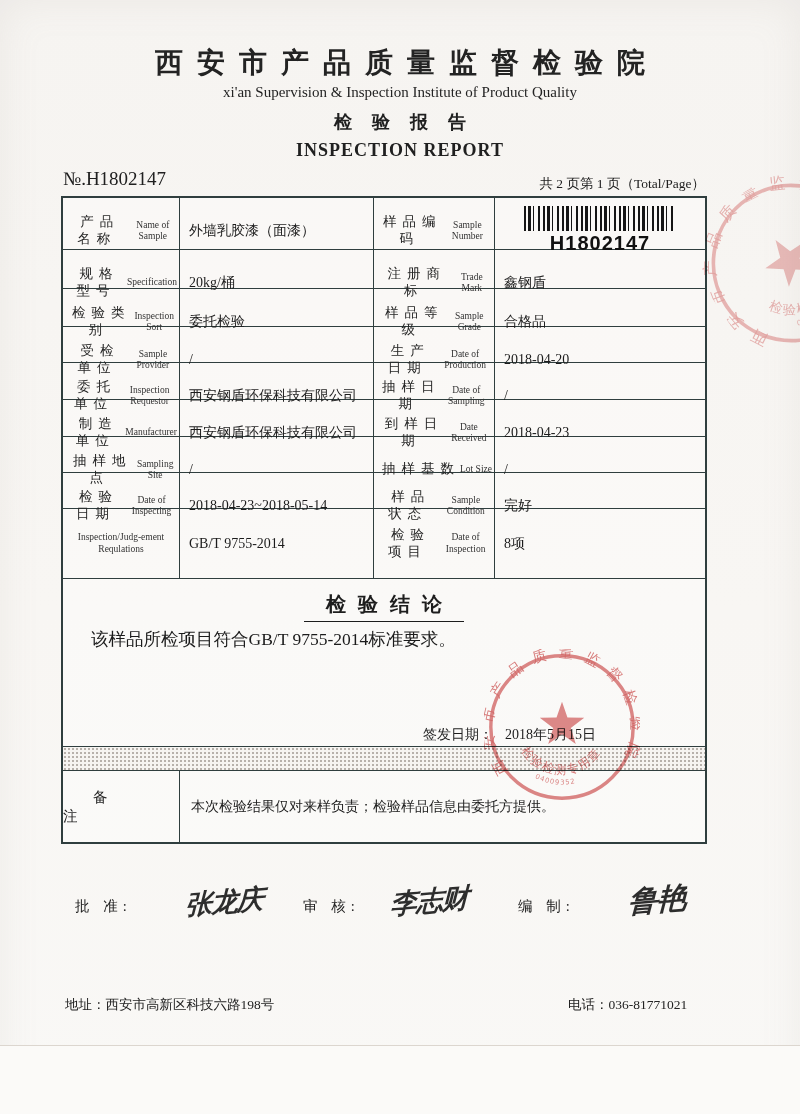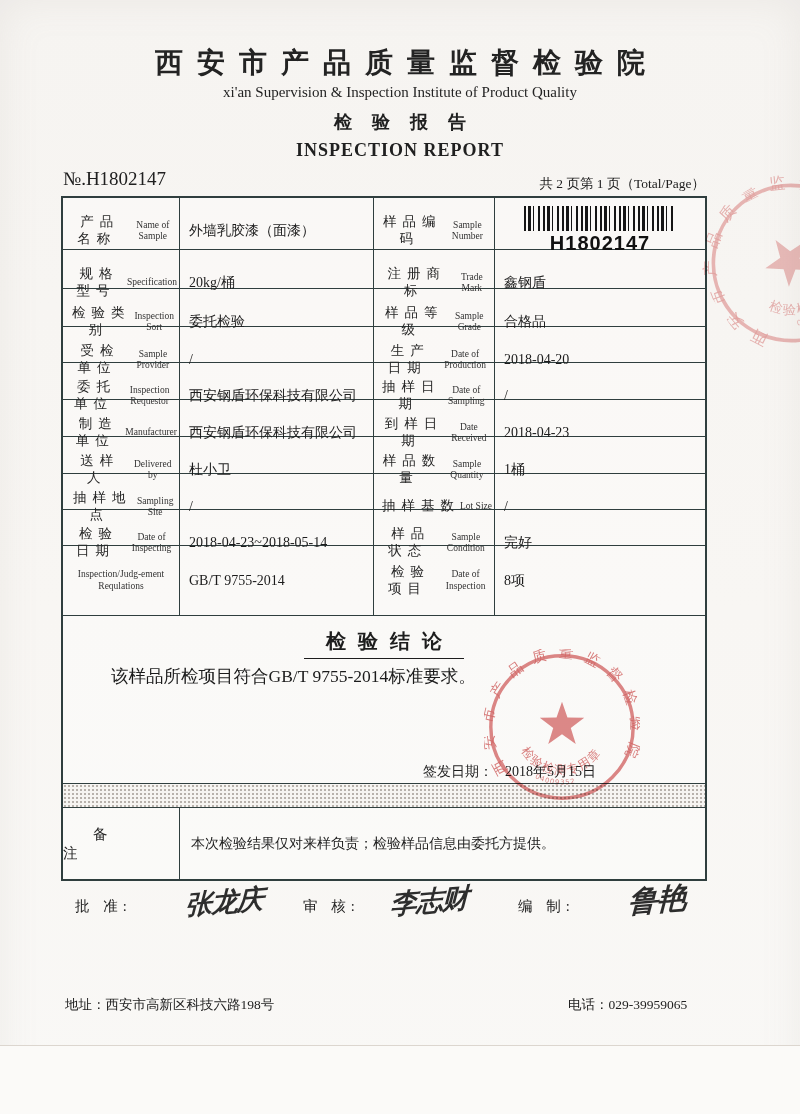--- a/index.html
+++ b/index.html
@@ -168,18 +168,6 @@
       <div class="cell val">2018-04-23</div>
     </div>
 
-    <div class="t-row" style="height:37px">
-      <div class="cell lbl">
-        <span class="cn">送样人</span>
-        <span class="en">Delivered by</span>
-      </div>
-      <div class="cell val mid">杜小卫</div>
-      <div class="cell lbl">
-        <span class="cn">样品数量</span>
-        <span class="en">Sample Quantity</span>
-      </div>
-      <div class="cell val">1桶</div>
-    </div>
 
     <div class="t-row" style="height:36px">
       <div class="cell lbl">

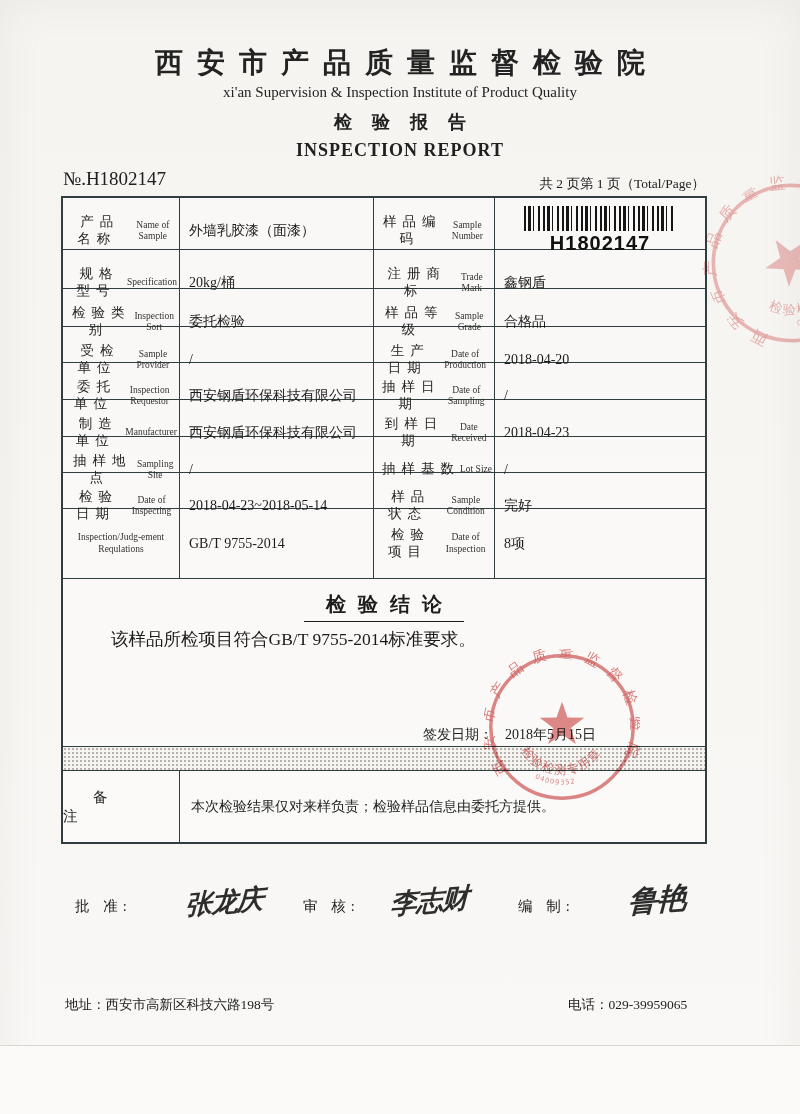--- a/index.html
+++ b/index.html
@@ -49,7 +49,7 @@
   .conc-title-wrap{position:absolute;top:12px;left:0;width:100%;text-align:center;}
   .conc-title{display:inline-block;font-size:20px;font-weight:700;letter-spacing:12px;
     text-indent:12px;color:#1d1d1d;border-bottom:1.5px solid #1d1d1d;padding:0 10px 3px 10px;}
-  .conc-text{position:absolute;top:48px;left:48px;font-size:17.5px;color:#1b1b1b;text-align:center;}
+  .conc-text{position:absolute;top:48px;left:28px;font-size:17.5px;color:#1b1b1b;text-align:center;}
   .sign-date{position:absolute;top:147px;left:360px;font-size:14px;color:#1d1d1d;}
   .sign-date .v{margin-left:12px;margin-top:8px;}
   .dotted-band{height:24px;border-bottom:1px solid #2f3e3e;box-sizing:border-box;

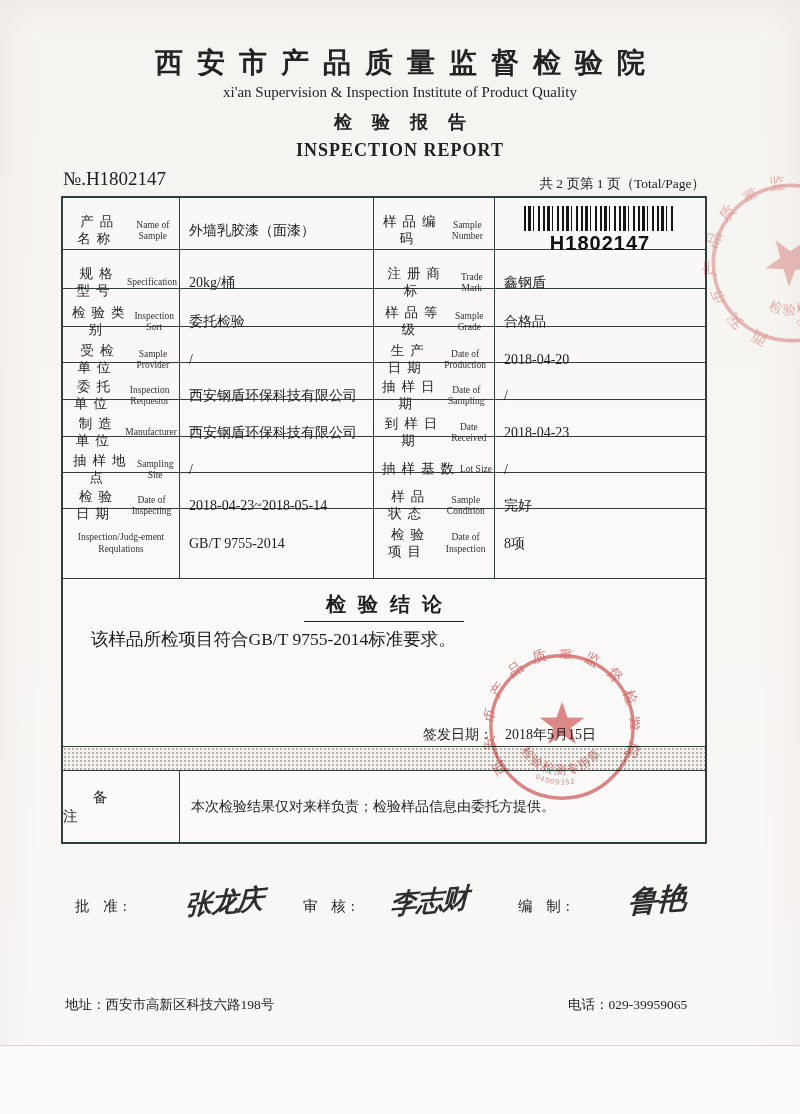--- a/index.html
+++ b/index.html
@@ -271,7 +271,7 @@
   <span class="sig-name" style="top:880px;left:628px;font-size:30px">鲁艳</span>
 
   <div class="footer-address">地址：西安市高新区科技六路198号</div>
-  <div class="footer-phone">电话：029-39959065</div>
+  <div class="footer-phone">电话：036-81771021</div>
 
   <div class="page-edge"></div>
   <div class="below-edge"></div>

